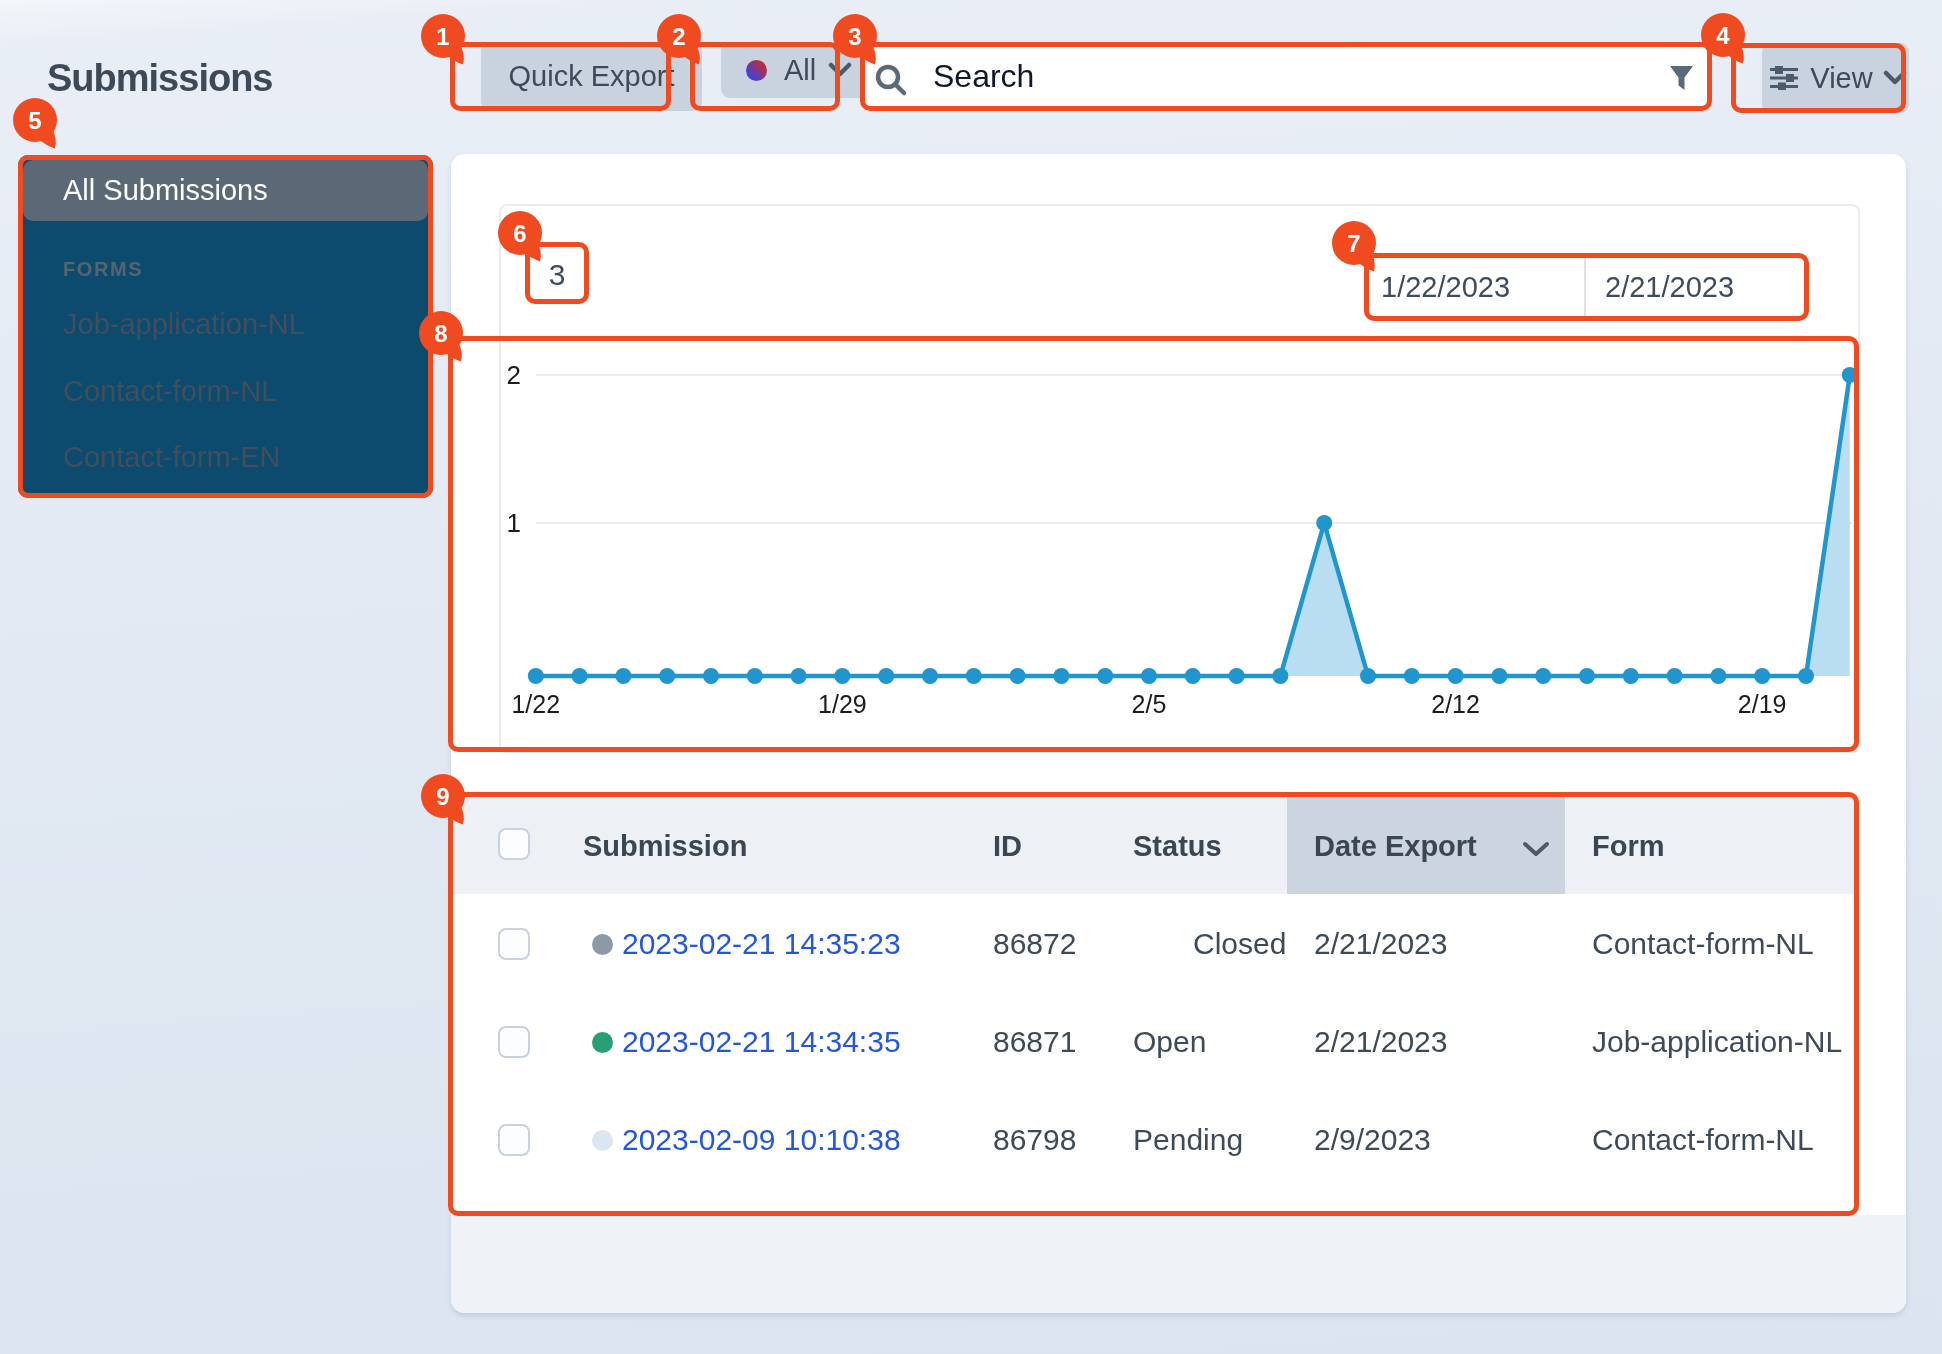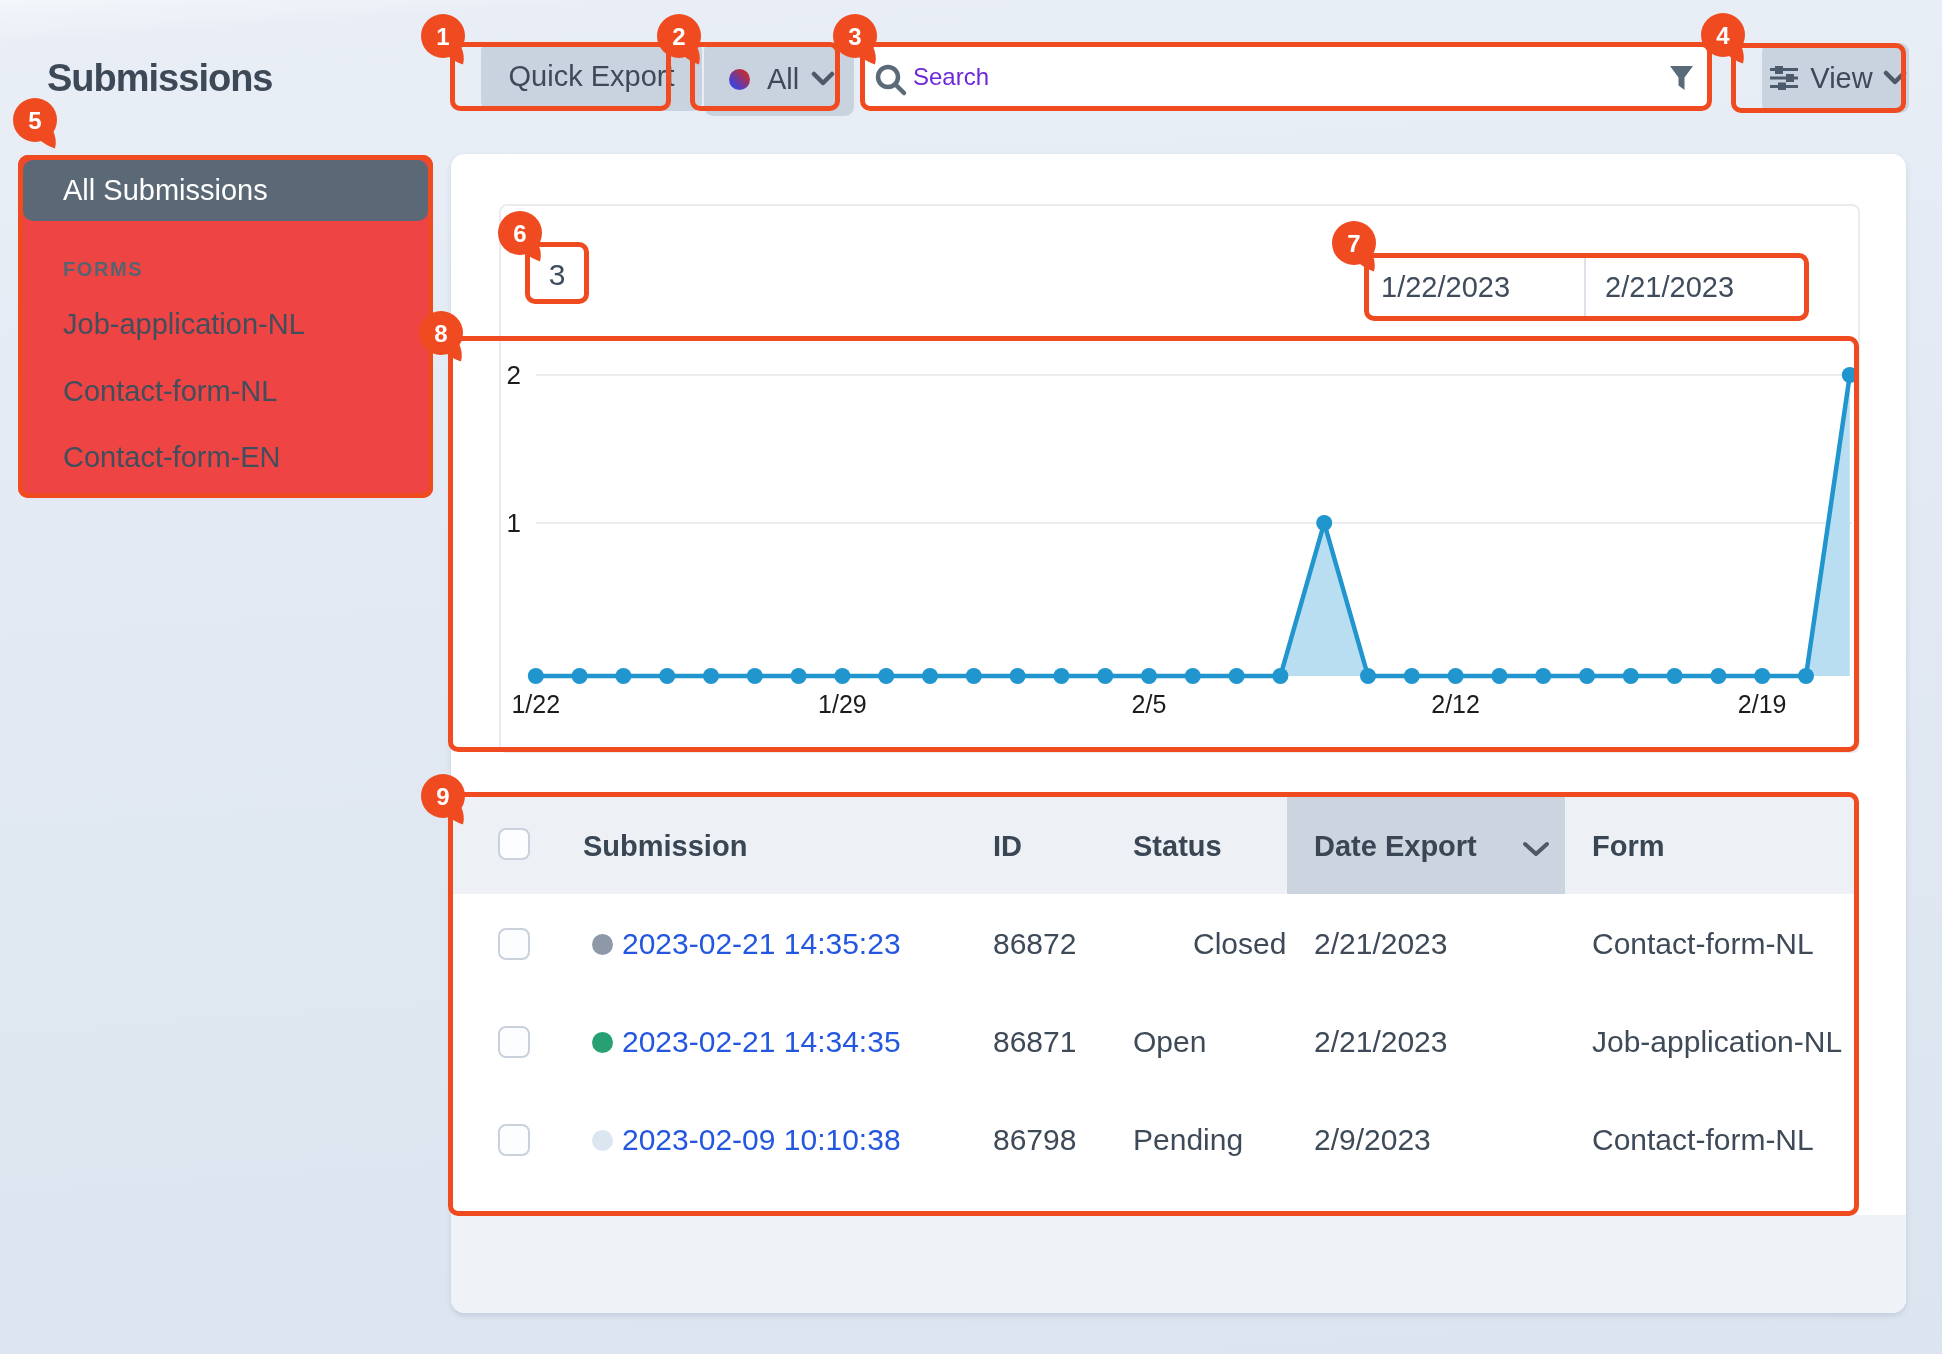--- a/index.html
+++ b/index.html
@@ -46,7 +46,7 @@
 <div class="chartcard"></div>
 
 <div class="btn" style="left:450px;top:42px;width:221px;height:69px">Quick Export</div>
-<div class="btn" style="left:673px;top:42px;width:150px;height:74px">
+<div class="btn" style="left:690px;top:42px;width:150px;height:56px">
   <span style="width:21px;height:21px;border-radius:50%;background:linear-gradient(45deg,#4740d4 25%,#bb2d3d 78%);margin-left:6px;margin-right:17px"></span>
   <span>All</span>
   <svg width="24" height="16" viewBox="0 0 24 16" style="margin-left:12px">

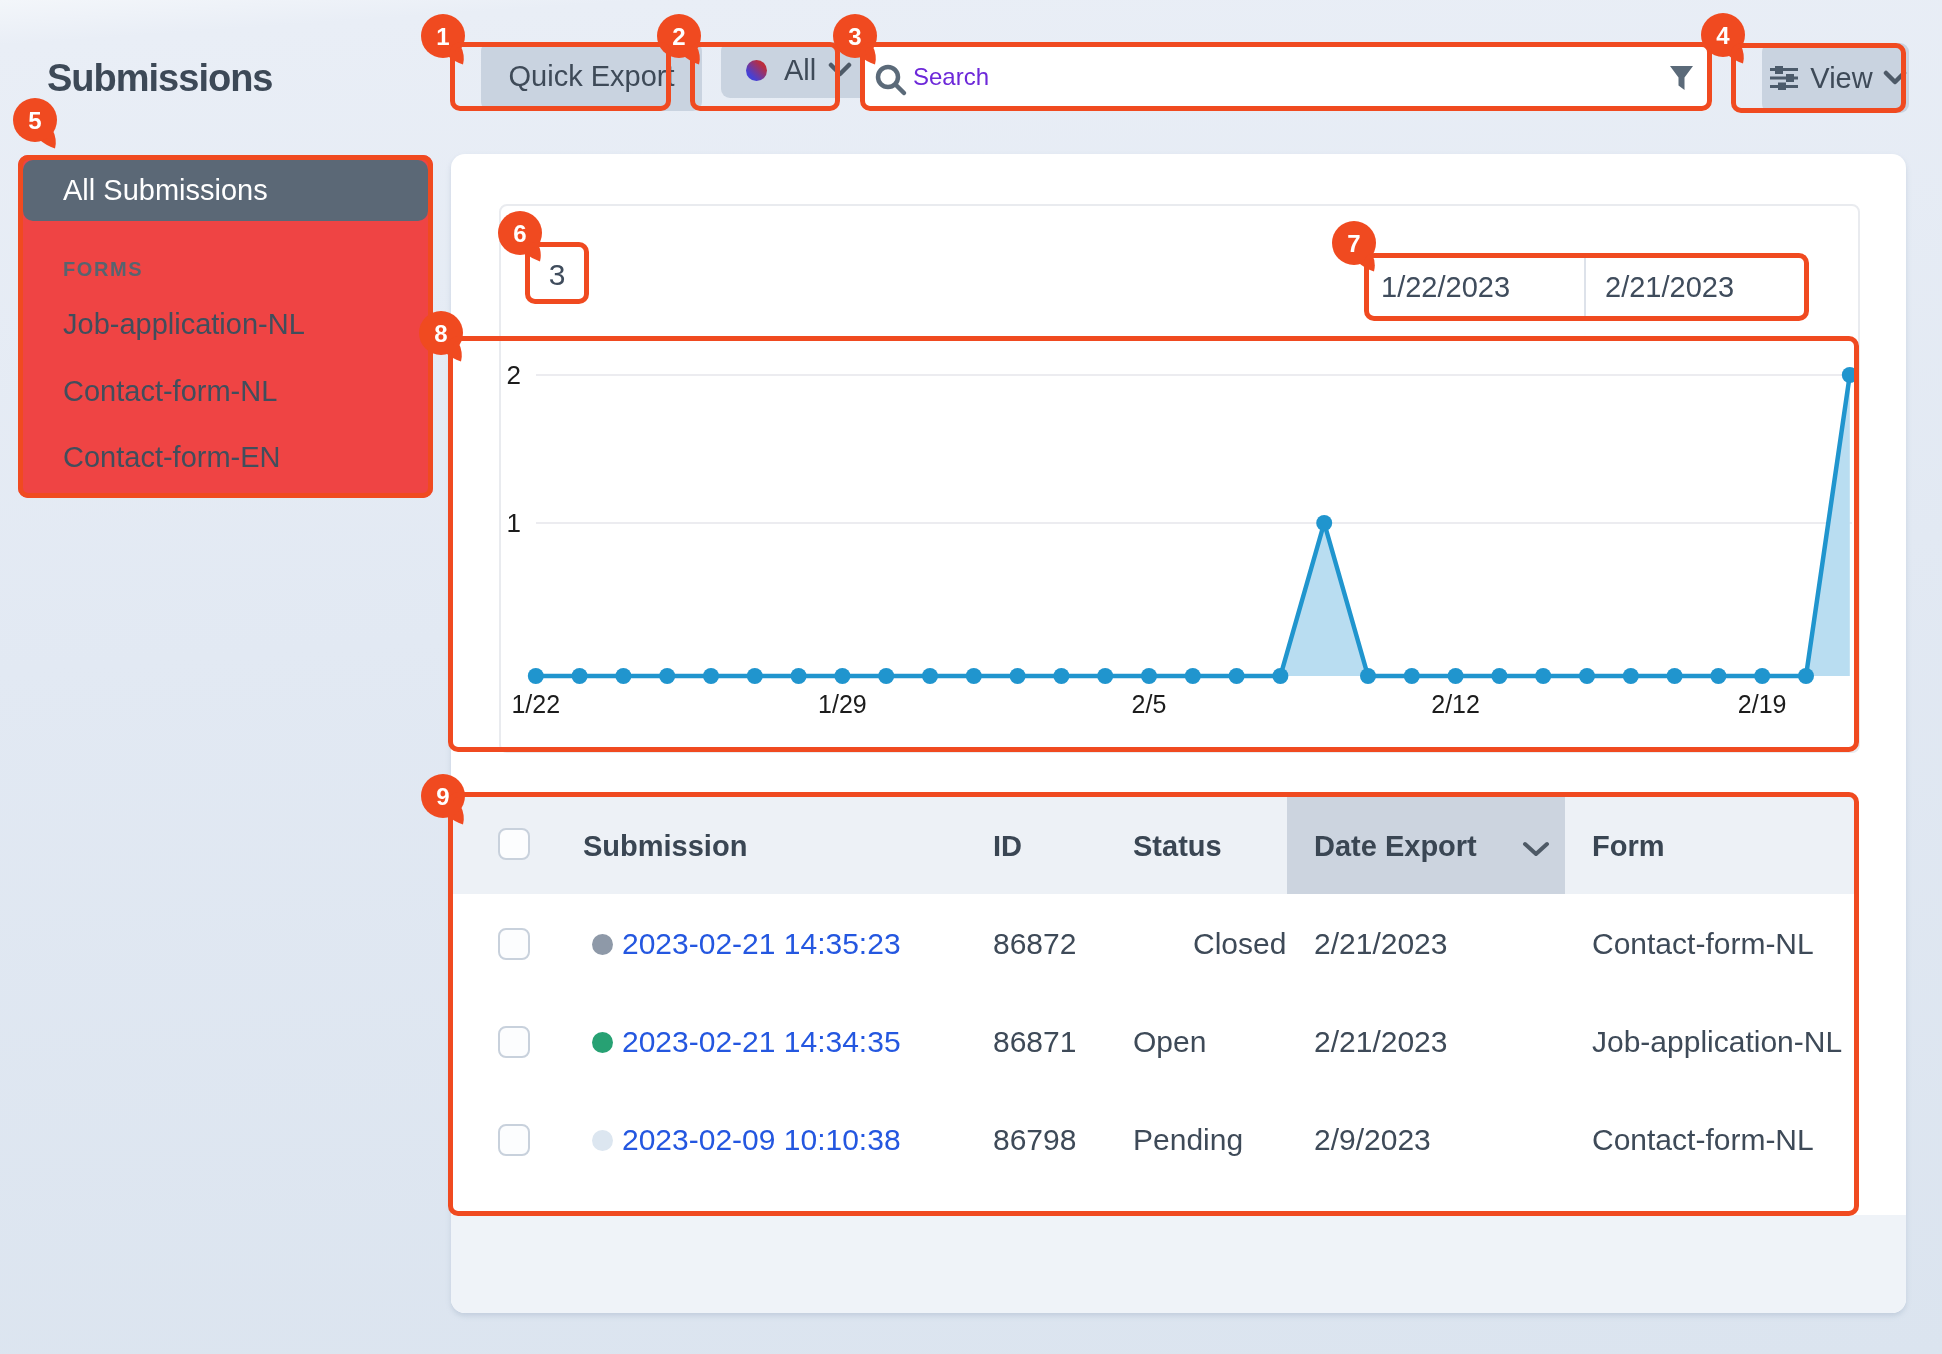--- a/index.html
+++ b/index.html
@@ -58,7 +58,7 @@
     <circle cx="15" cy="15" r="10" stroke="#5b6a79" stroke-width="4.5" fill="none"></circle>
     <line x1="22.5" y1="22.5" x2="31" y2="31" stroke="#5b6a79" stroke-width="4.5" stroke-linecap="round"></line>
   </svg>
-  <span style="font-size:24px;color:#6d28d9;margin-left:4px">Search</span>
+  <span style="font-size:32px;color:#0f172a;margin-left:24px">Search</span>
   <svg width="25" height="27" viewBox="0 0 25 27" style="margin-left:auto;margin-right:18px;position:relative;top:2px">
     <path d="M1 1 H24 L15.5 12.5 V25 L9.5 20.5 V12.5 Z" fill="#5b6a79"></path>
   </svg>

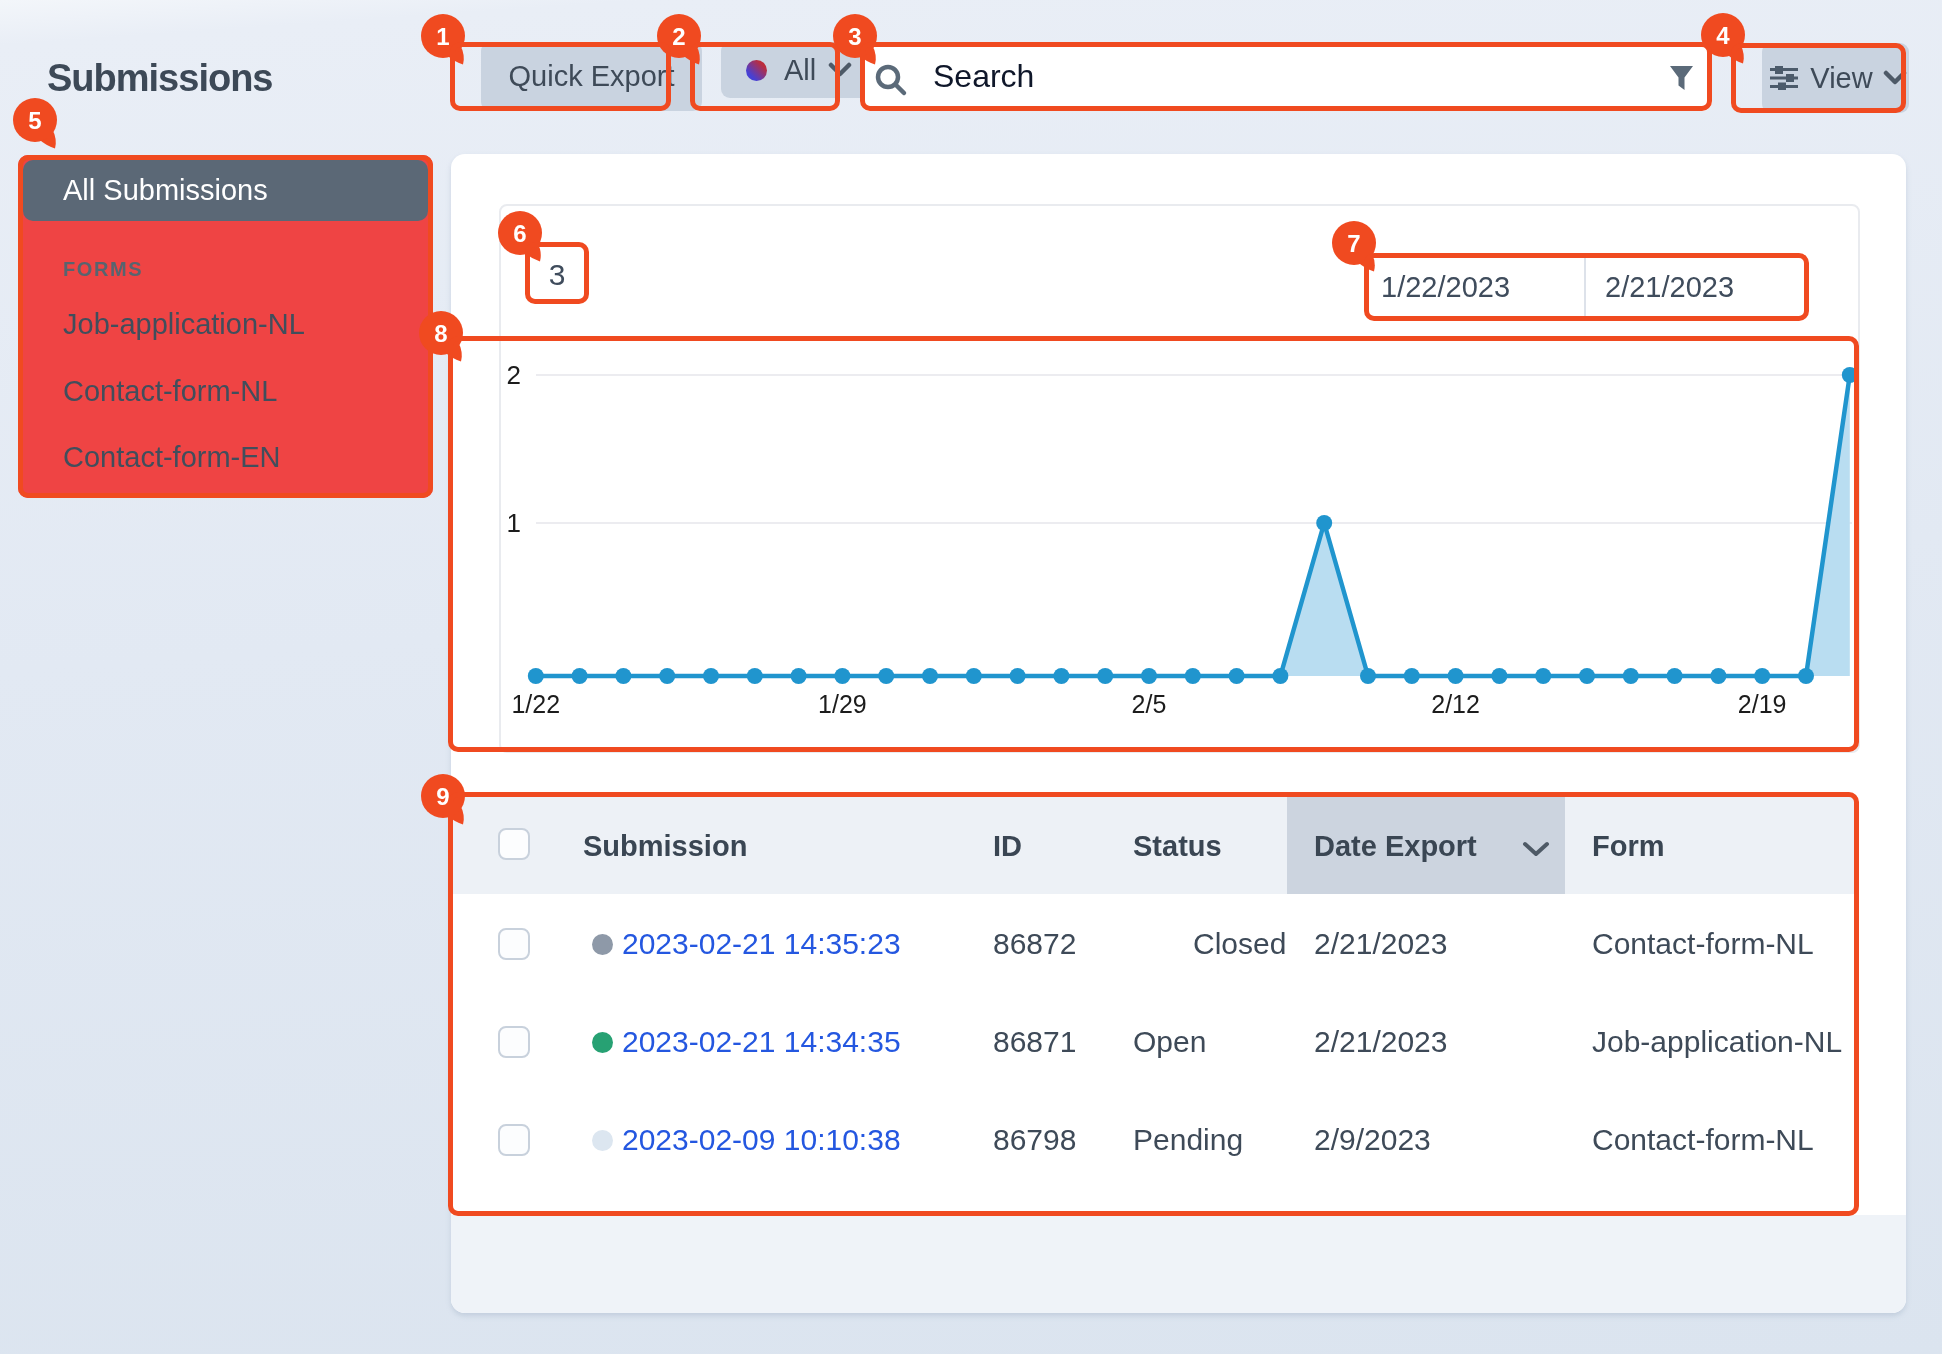--- a/index.html
+++ b/index.html
@@ -13,7 +13,7 @@
 .search { position:absolute; left:860px; top:42px; width:852px; height:69px;
   background:#fff; border-radius:9px; display:flex; align-items:center; }
 .sidebar { position:absolute; left:18px; top:155px; width:415px; height:343px;
-  background:#ef4444; border-radius:10px; }
+  background:#0c4a6e; border-radius:10px; }
 .sb-active { position:absolute; left:5px; top:5px; width:405px; height:61px; background:#5b6876;
   border-radius:10px; color:#fff; font-size:29px; display:flex; align-items:center; padding-left:40px; }
 .sb-label { position:absolute; left:63px; top:258px; font-size:20px; font-weight:bold;

